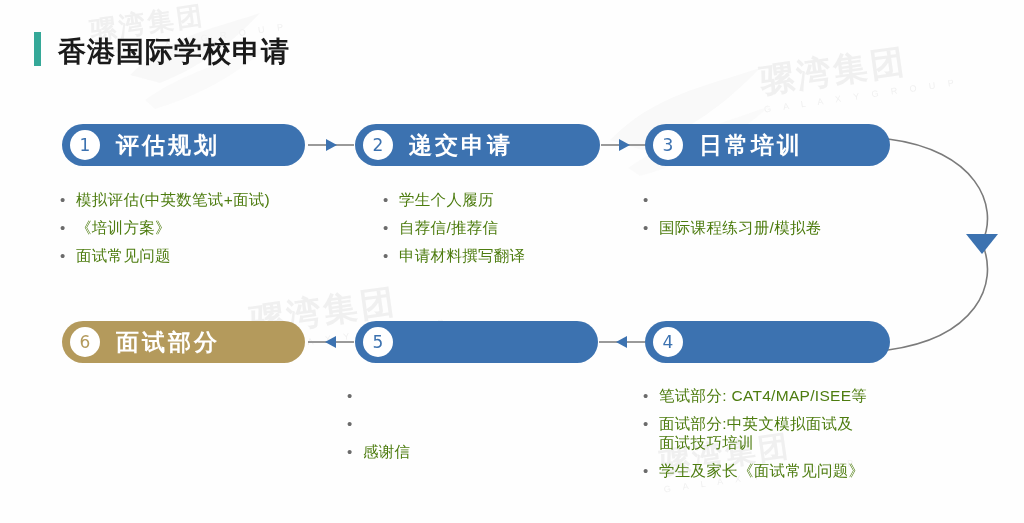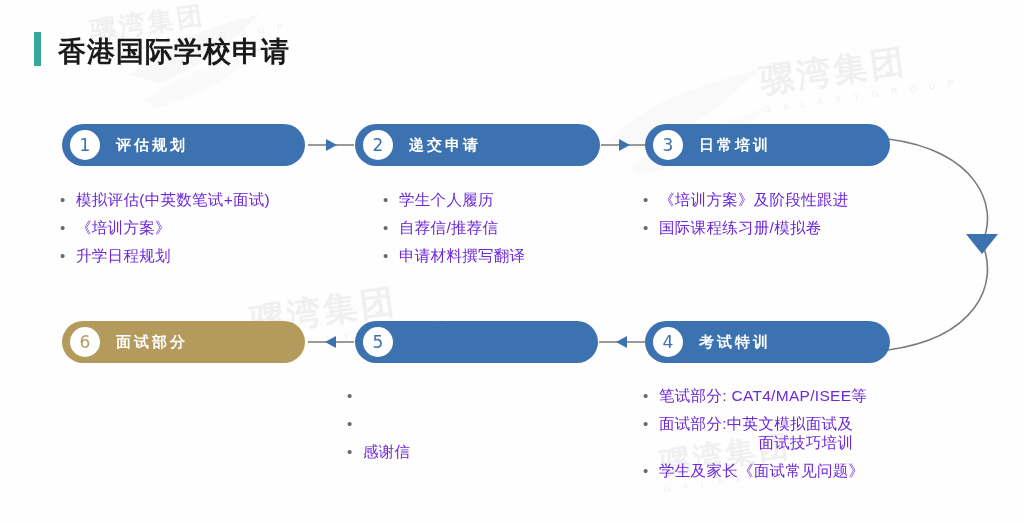--- a/index.html
+++ b/index.html
@@ -112,7 +112,7 @@
   .pill.gold .pill-badge { color: #b49a5c; }
   .pill-label {
     color: #ffffff;
-    font-size: 15px;
+    font-size: 23px;
     font-weight: bold;
     letter-spacing: 3px;
     margin-left: 16px;

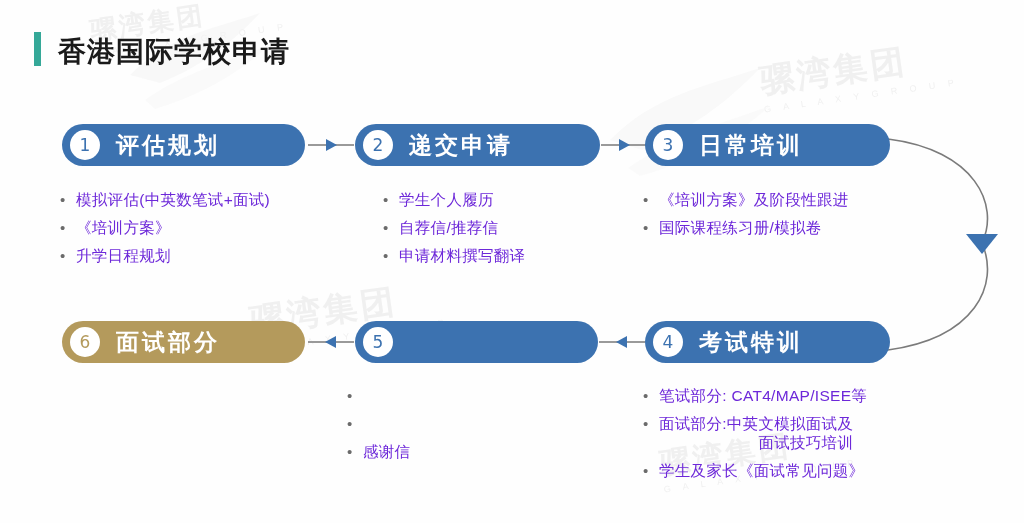--- a/index.html
+++ b/index.html
@@ -173,12 +173,11 @@
     text-align: left;
   }
   .btext {
-    color: #6d28d9;
+    color: #4d7c0f;
     font-size: 15.5px;
     line-height: 19px;
     letter-spacing: .3px;
     white-space: pre-line;
-    text-align: right;
   }
 </style>
 </head>

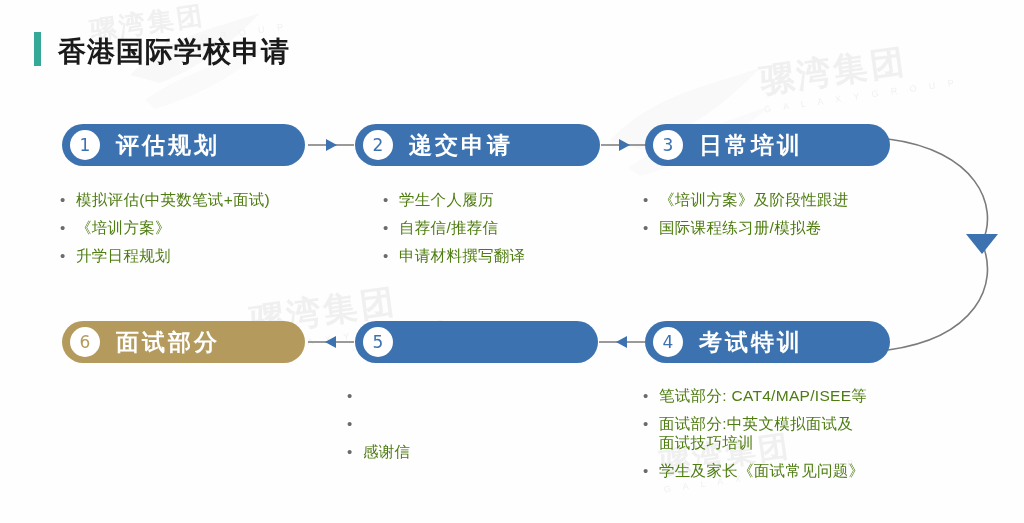--- a/index.html
+++ b/index.html
@@ -278,7 +278,6 @@
   <div class="blist" style="left:643px; top:190px; width:300px;">
     <div class="bitem">
       <span class="bdot">•</span>
-      <span class="btext">《培训方案》及阶段性跟进</span>
     </div>
     <div class="bitem">
       <span class="bdot">•</span>

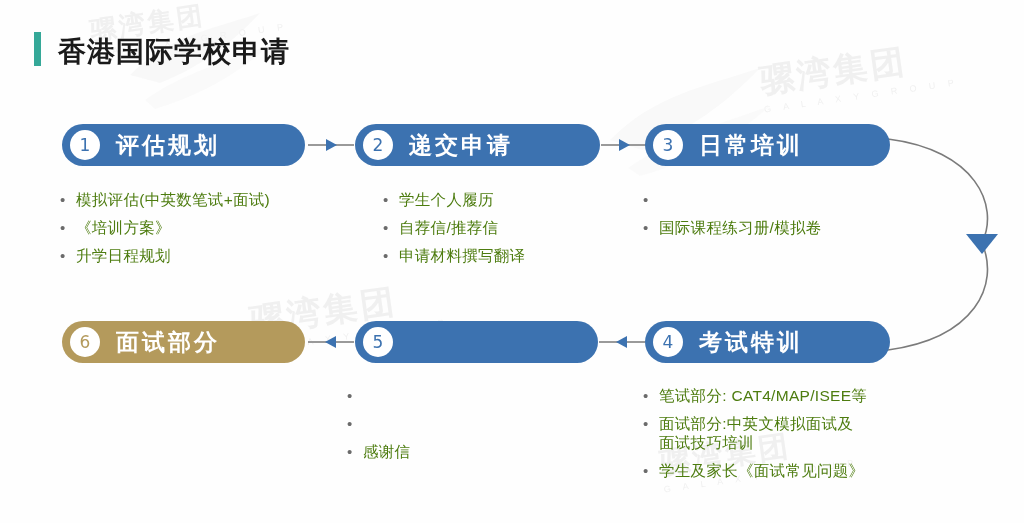--- a/index.html
+++ b/index.html
@@ -256,7 +256,7 @@
     </div>
     <div class="bitem">
       <span class="bdot">•</span>
-      <span class="btext">升学日程规划</span>
+      <span class="btext">面试常见问题</span>
     </div>
   </div>
 

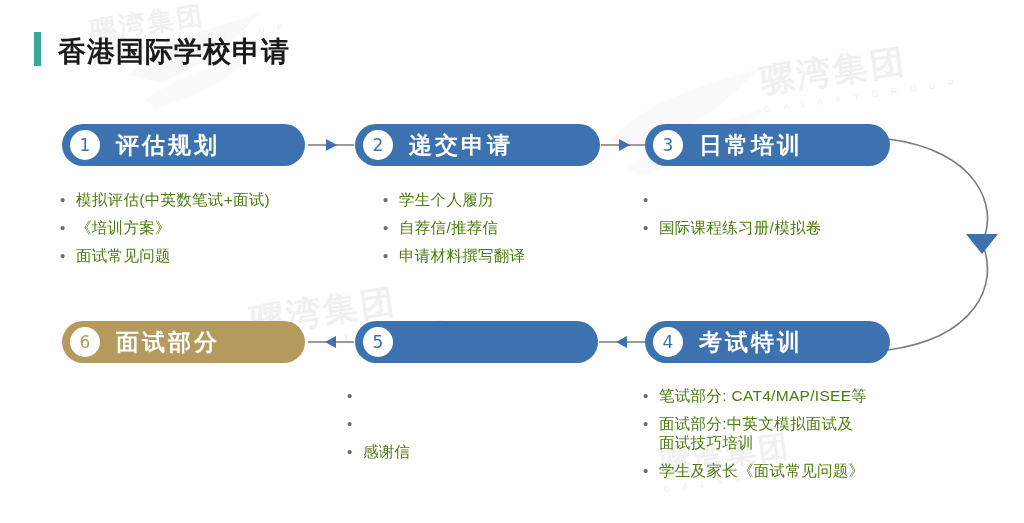--- a/index.html
+++ b/index.html
@@ -306,7 +306,6 @@
 
   <div class="pill blue" style="left:645px; top:321px; width:245px;">
     <div class="pill-badge">4</div>
-    <div class="pill-label">考试特训</div>
   </div>
 
   <div class="blist" style="left:347px; top:386px; width:290px;">

